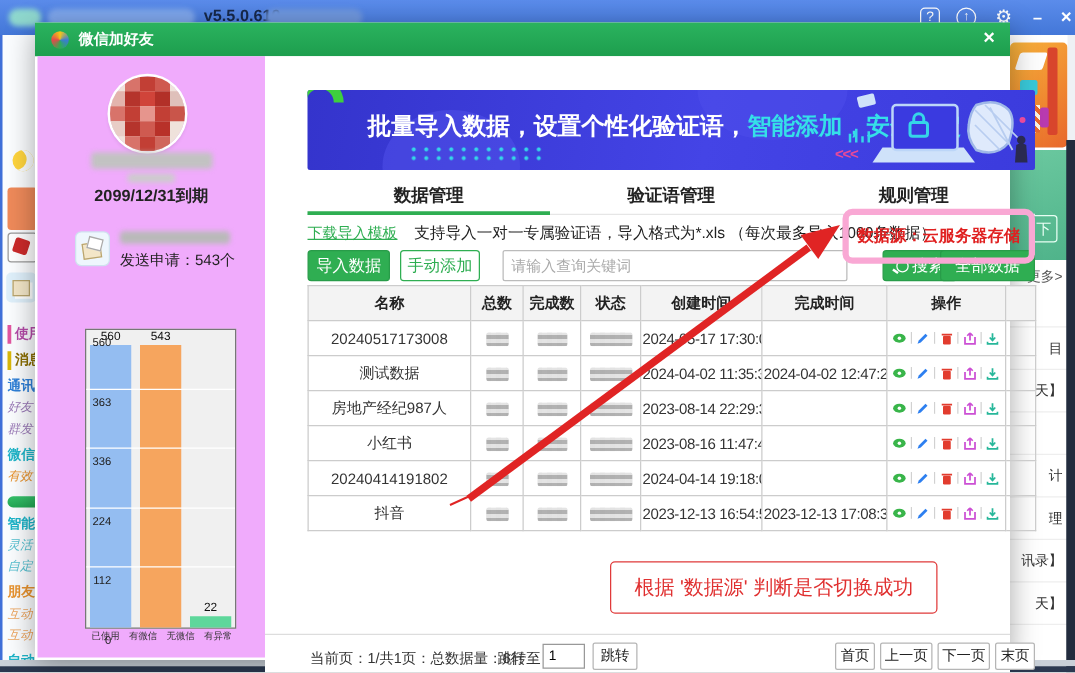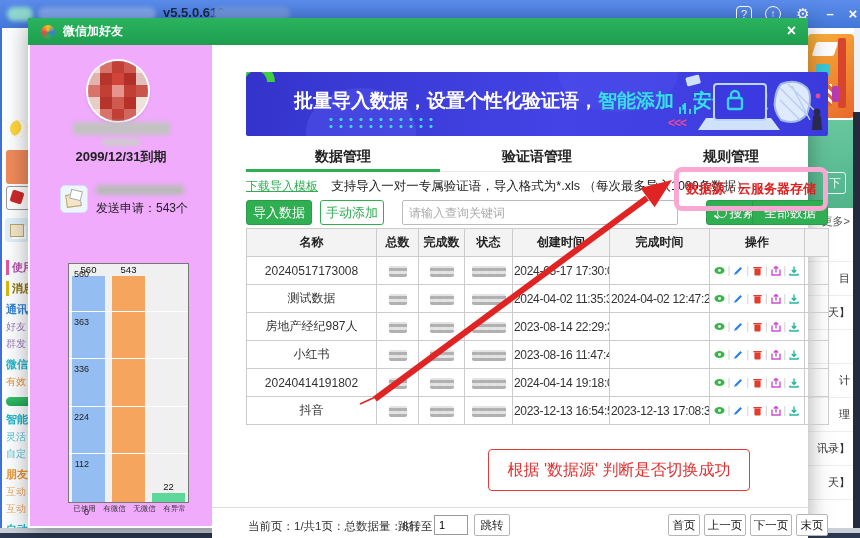--- a/index.html
+++ b/index.html
@@ -33,7 +33,7 @@
   #left-menu{position:absolute;left:4px;top:226px;width:40px;}
   .lm{white-space:nowrap;overflow:hidden;line-height:15px;}
   .lm.b{font-size:11px;font-weight:bold;margin-top:6px;}
-  .lm.s{font-size:10px;margin-top:2px;}
+  .lm.s{font-size:10px;margin-top:2px;font-style:italic;}
   .lm.purple{color:#b44ba8;border-left:3px solid #e255a0;padding-left:3px;}
   .lm.brown{color:#8a6d00;border-left:3px solid #d8b80a;padding-left:3px;}
   .lm.blue{color:#2f80d8;}

